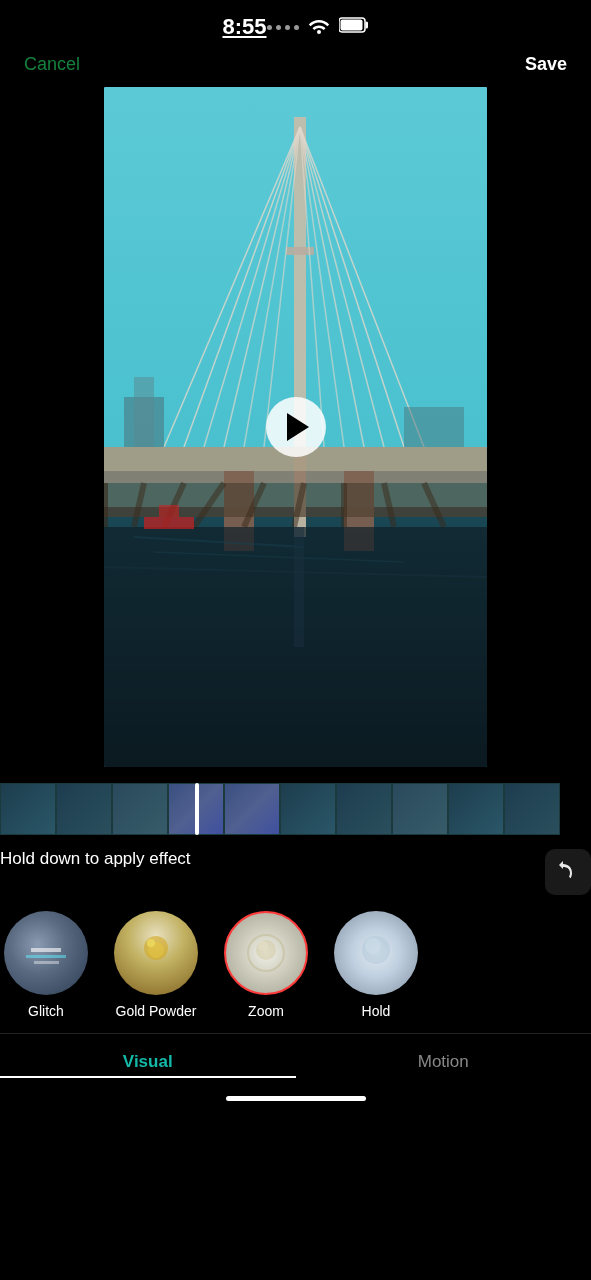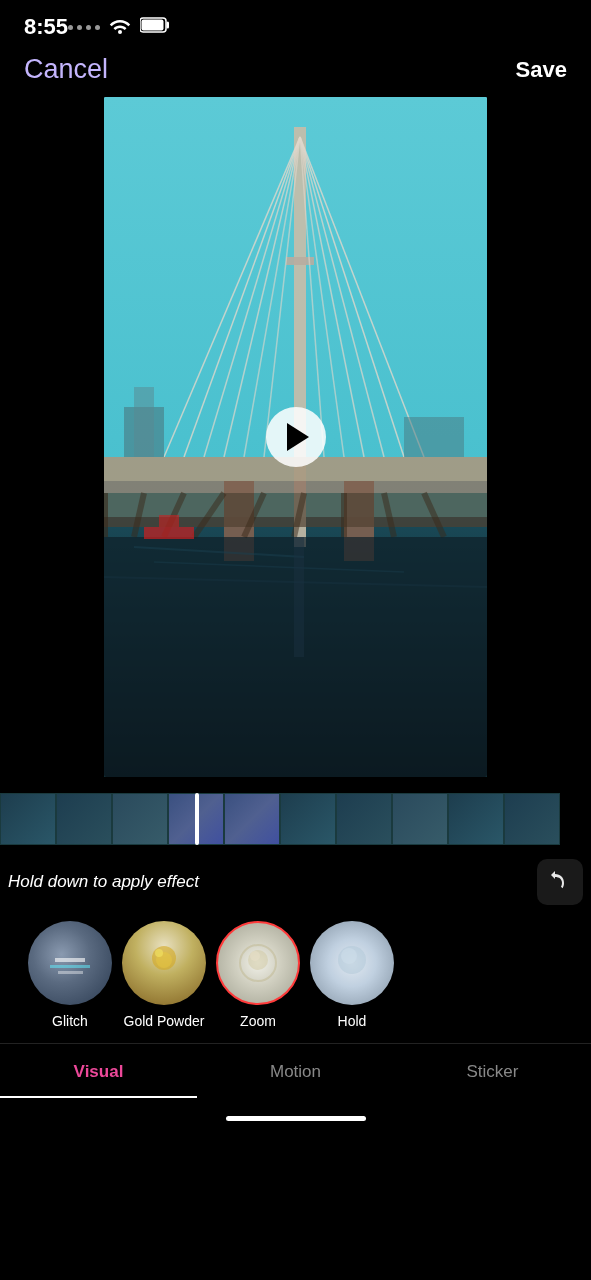--- a/index.html
+++ b/index.html
@@ -18,9 +18,10 @@
     .status-bar {
       display: flex;
       align-items: center;
-      justify-content: flex-start;
+      justify-content: center;
       padding: 10px 24px 6px;
       height: 50px;
+      text-decoration: underline;
     }
     .status-time {
       font-size: 22px;

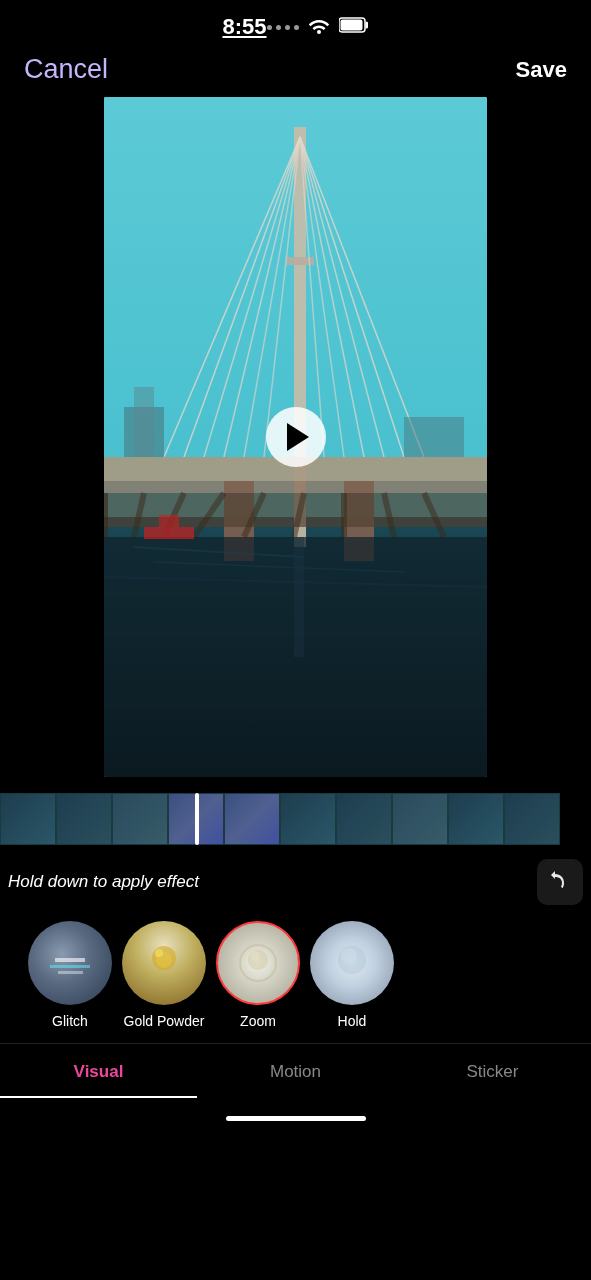--- a/index.html
+++ b/index.html
@@ -53,8 +53,8 @@
       padding: 4px 24px 12px;
     }
     .cancel-btn {
-      font-size: 27px;
-      color: #c4b5fd;
+      font-size: 18px;
+      color: #15803d;
       background: none;
       border: none;
       cursor: pointer;

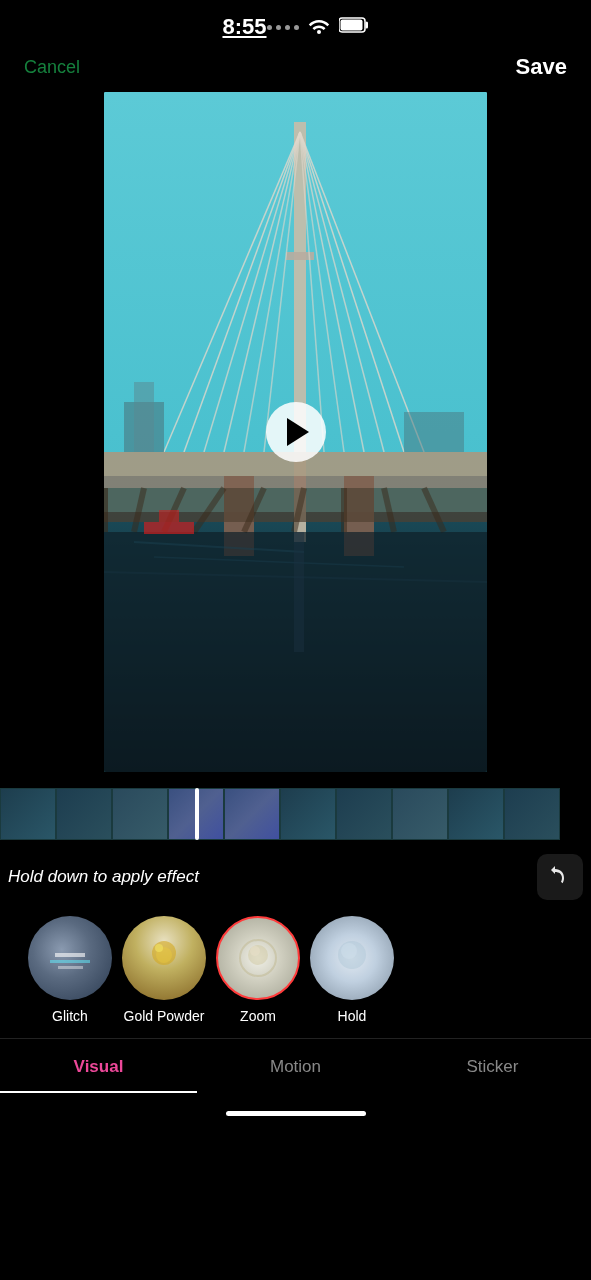--- a/index.html
+++ b/index.html
@@ -61,7 +61,7 @@
       font-weight: 400;
     }
     .save-btn {
-      font-size: 22px;
+      font-size: 18px;
       color: #fff;
       background: none;
       border: none;

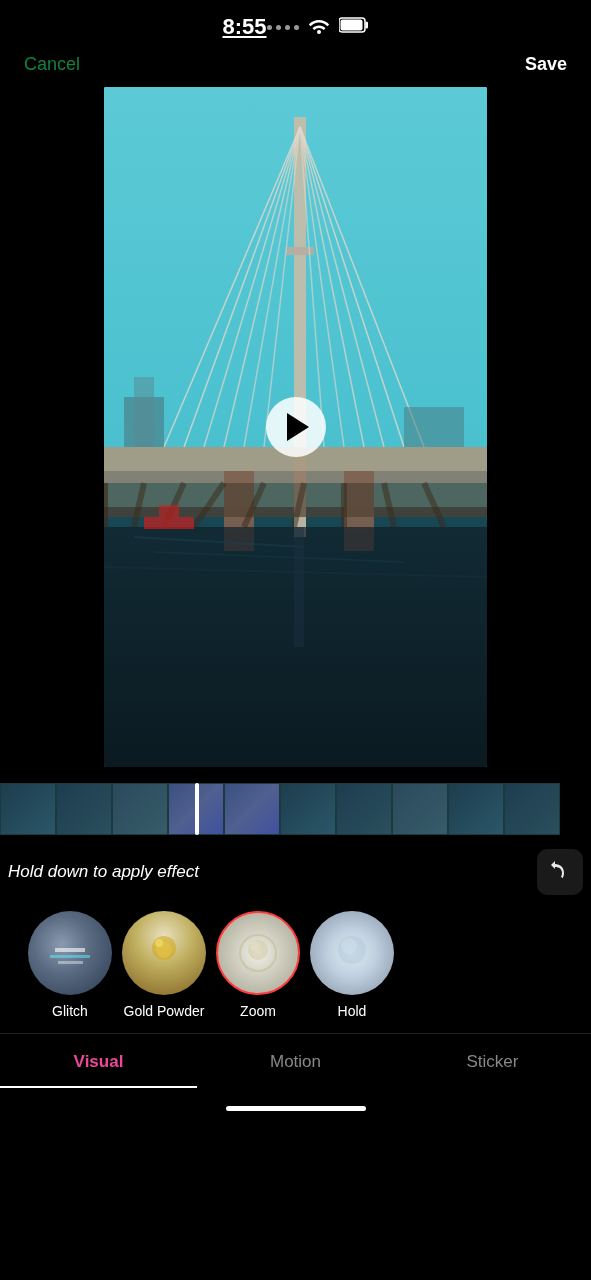--- a/index.html
+++ b/index.html
@@ -145,10 +145,9 @@
     
     .hold-section {
       display: flex;
-      align-items: center;
+      align-items: flex-start;
       justify-content: space-between;
-      padding: 14px 8px 10px;
-      font-style: italic;
+      padding: 14px 0 10px;
     }
     .hold-text {
       font-size: 17px;

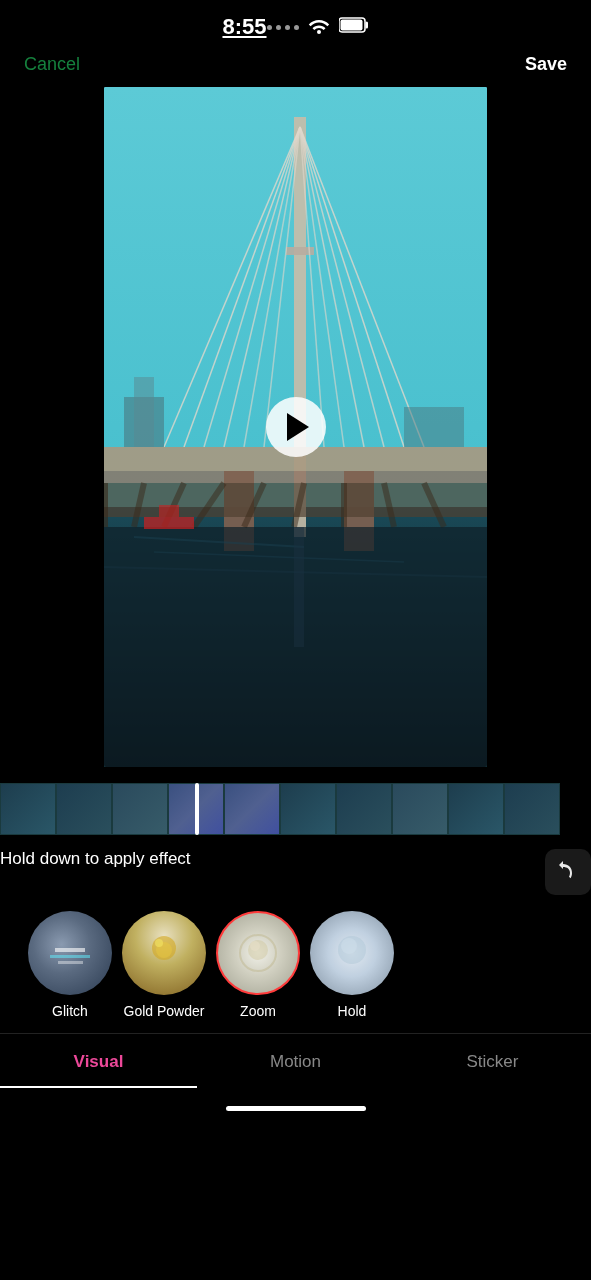--- a/index.html
+++ b/index.html
@@ -169,8 +169,8 @@
     
     .effects-row {
       display: flex;
-      gap: 10px;
-      padding: 6px 28px 4px;
+      gap: 26px;
+      padding: 6px 4px 4px;
       overflow-x: auto;
       scrollbar-width: none;
     }

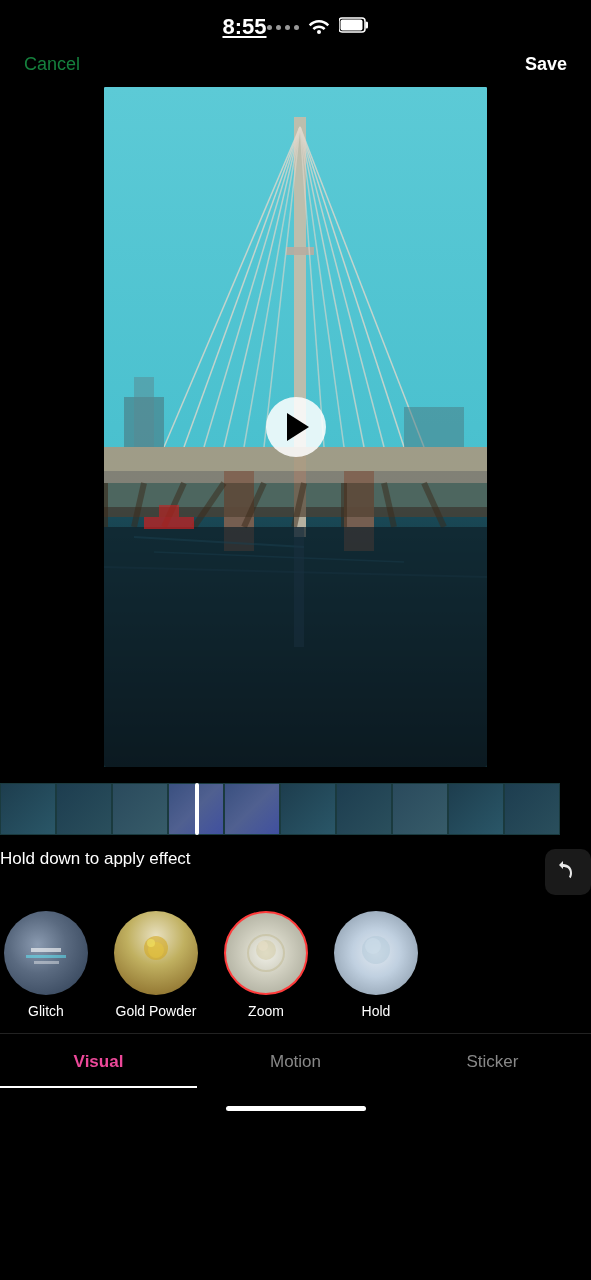--- a/index.html
+++ b/index.html
@@ -236,10 +236,10 @@
       padding: 4px 0;
     }
     .tab-active {
-      color: #ec4899;
+      color: #14b8a6;
       font-weight: 600;
       border-bottom: 2px solid #fff;
-      padding-bottom: 14px;
+      padding-bottom: 4px;
     }
     .tab-inactive {
       color: #888;

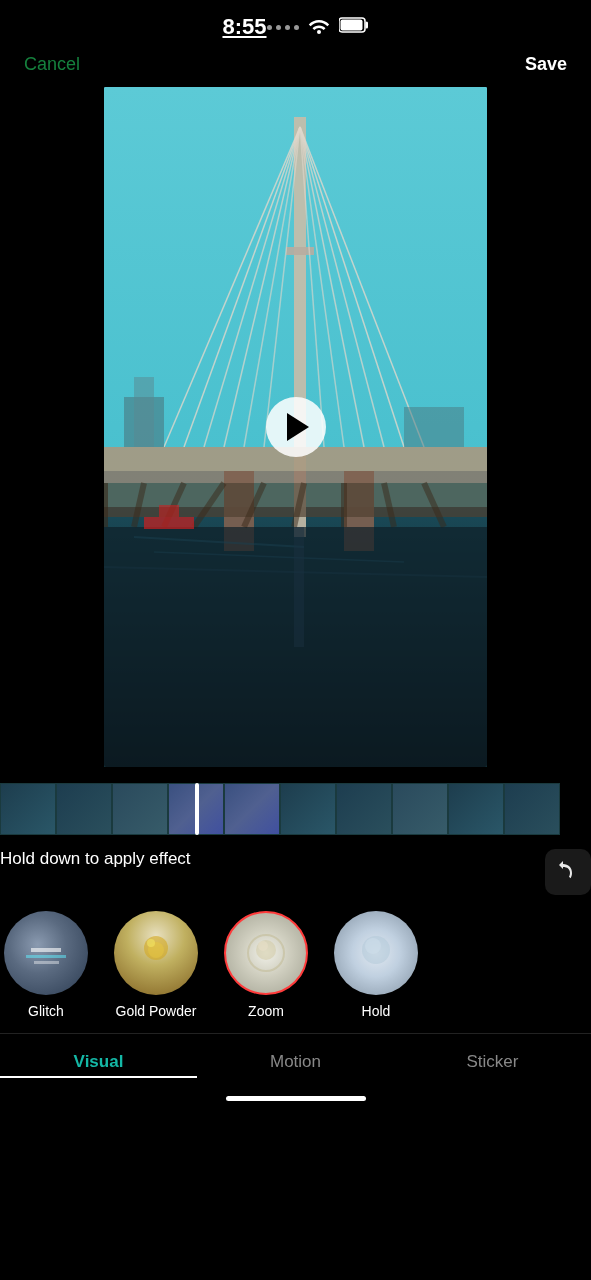--- a/index.html
+++ b/index.html
@@ -484,9 +484,6 @@
   <div class="tab-item tab-inactive">
     <span>Motion</span>
   </div>
-  <div class="tab-item tab-inactive">
-    <span>Sticker</span>
-  </div>
 </div>
 
 <div class="home-indicator">

